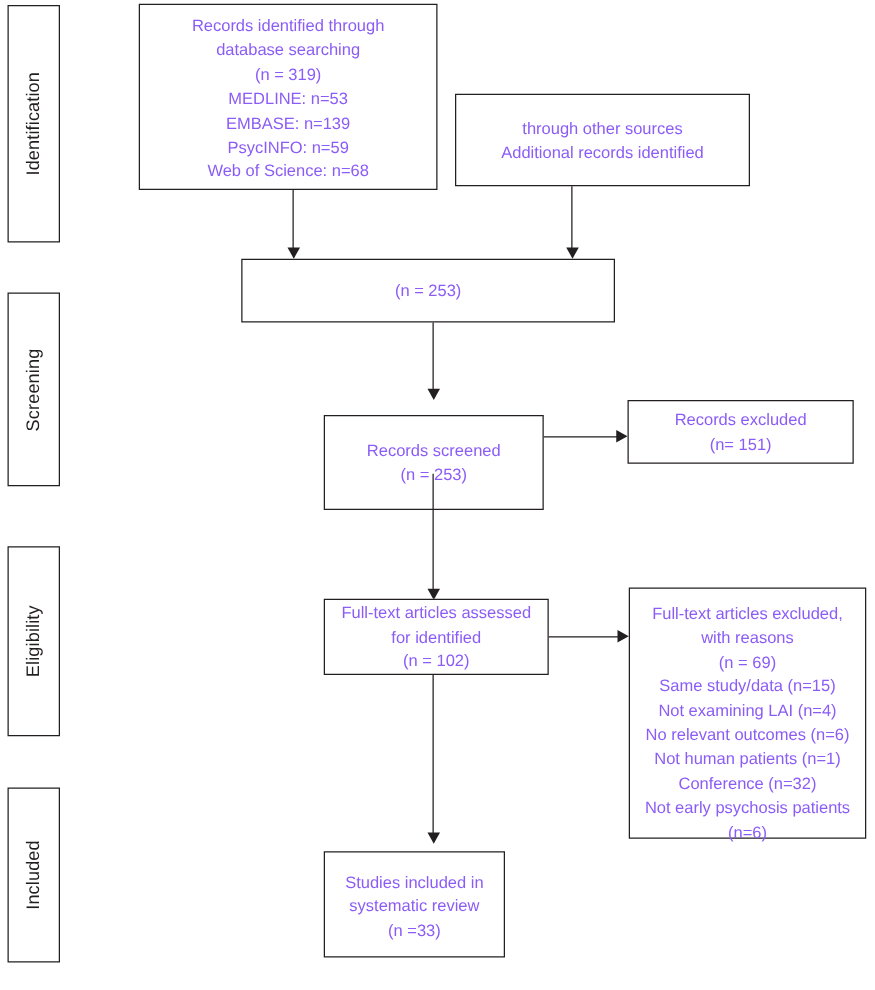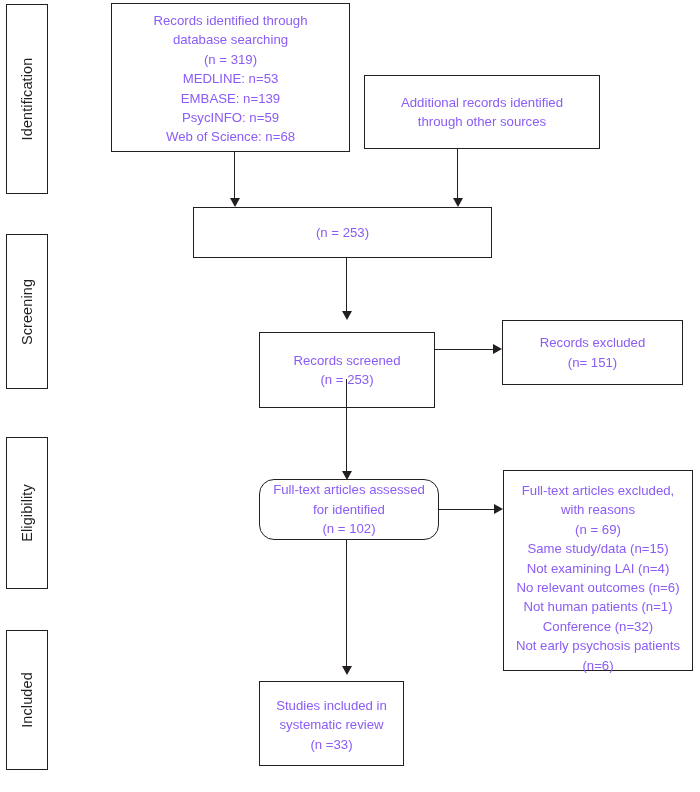--- a/index.html
+++ b/index.html
@@ -127,8 +127,8 @@
 
   <div class="flow-box" style="left:364px; top:75px; width:236px; height:74px; justify-content:center;">
     <div class="lines">
+      <span class="line">through other sources</span>
       <span class="line">Additional records identified</span>
-      <span class="line">through other sources</span>
     </div>
   </div>
 

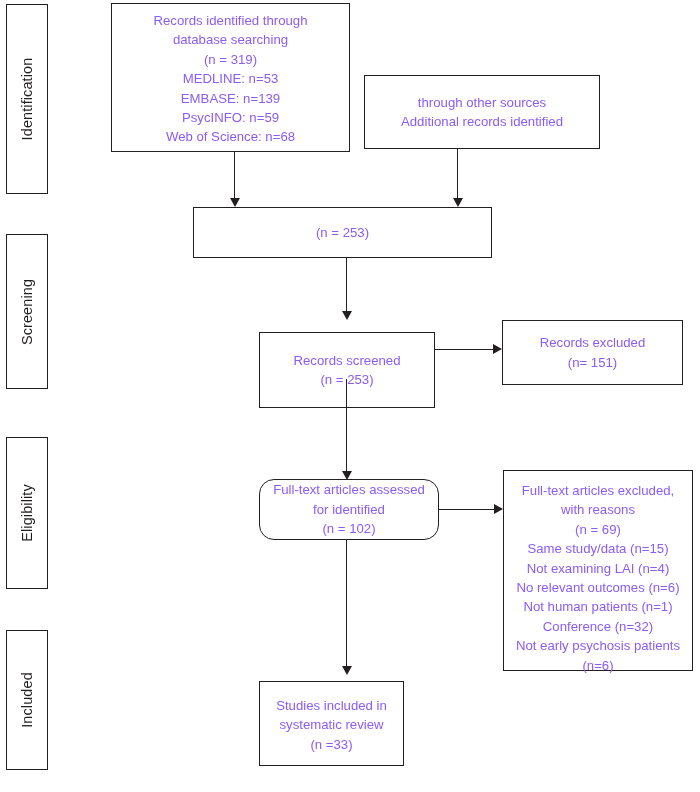--- a/index.html
+++ b/index.html
@@ -154,7 +154,7 @@
     </div>
   </div>
 
-  <div class="flow-box" style="left:502px; top:320px; width:181px; height:65px; justify-content:center;">
+  <div class="flow-box" style="left:502px; top:320px; width:181px; height:51px; justify-content:center;">
     <div class="lines">
       <span class="line">Records excluded</span>
       <span class="line">(n= 151)</span>

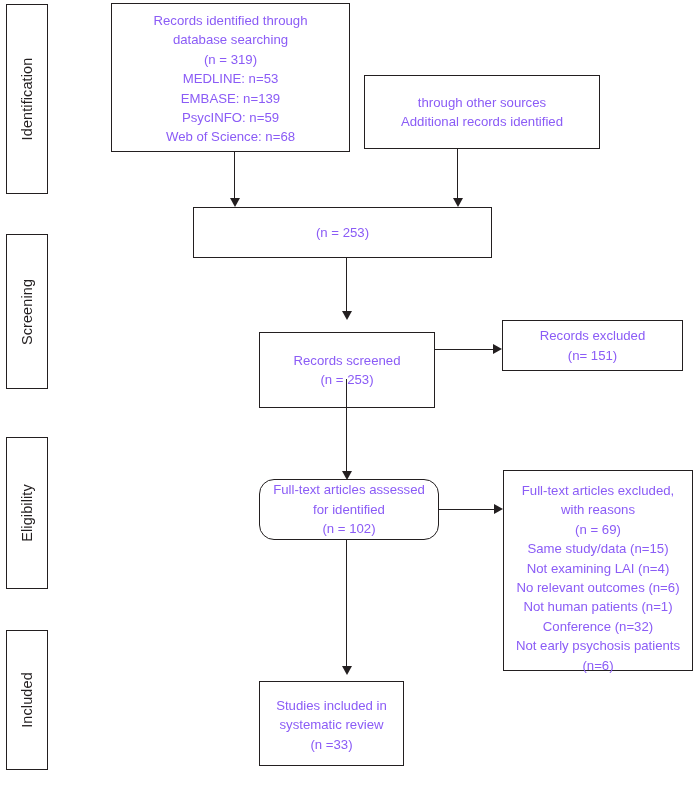--- a/index.html
+++ b/index.html
@@ -167,7 +167,7 @@
   <div class="conn-v" style="left:346px; top:379px; height:96px;"></div>
   <div class="arrow-down" style="left:341.5px; top:471px;"></div>
 
-  <div class="flow-box" style="left:259px; top:479px; width:180px; height:61px; justify-content:center;border-radius:15px;">
+  <div class="flow-box" style="left:259px; top:479px; width:180px; height:61px; justify-content:center;">
     <div class="lines">
       <span class="line">Full-text articles assessed</span>
       <span class="line">for identified</span>

